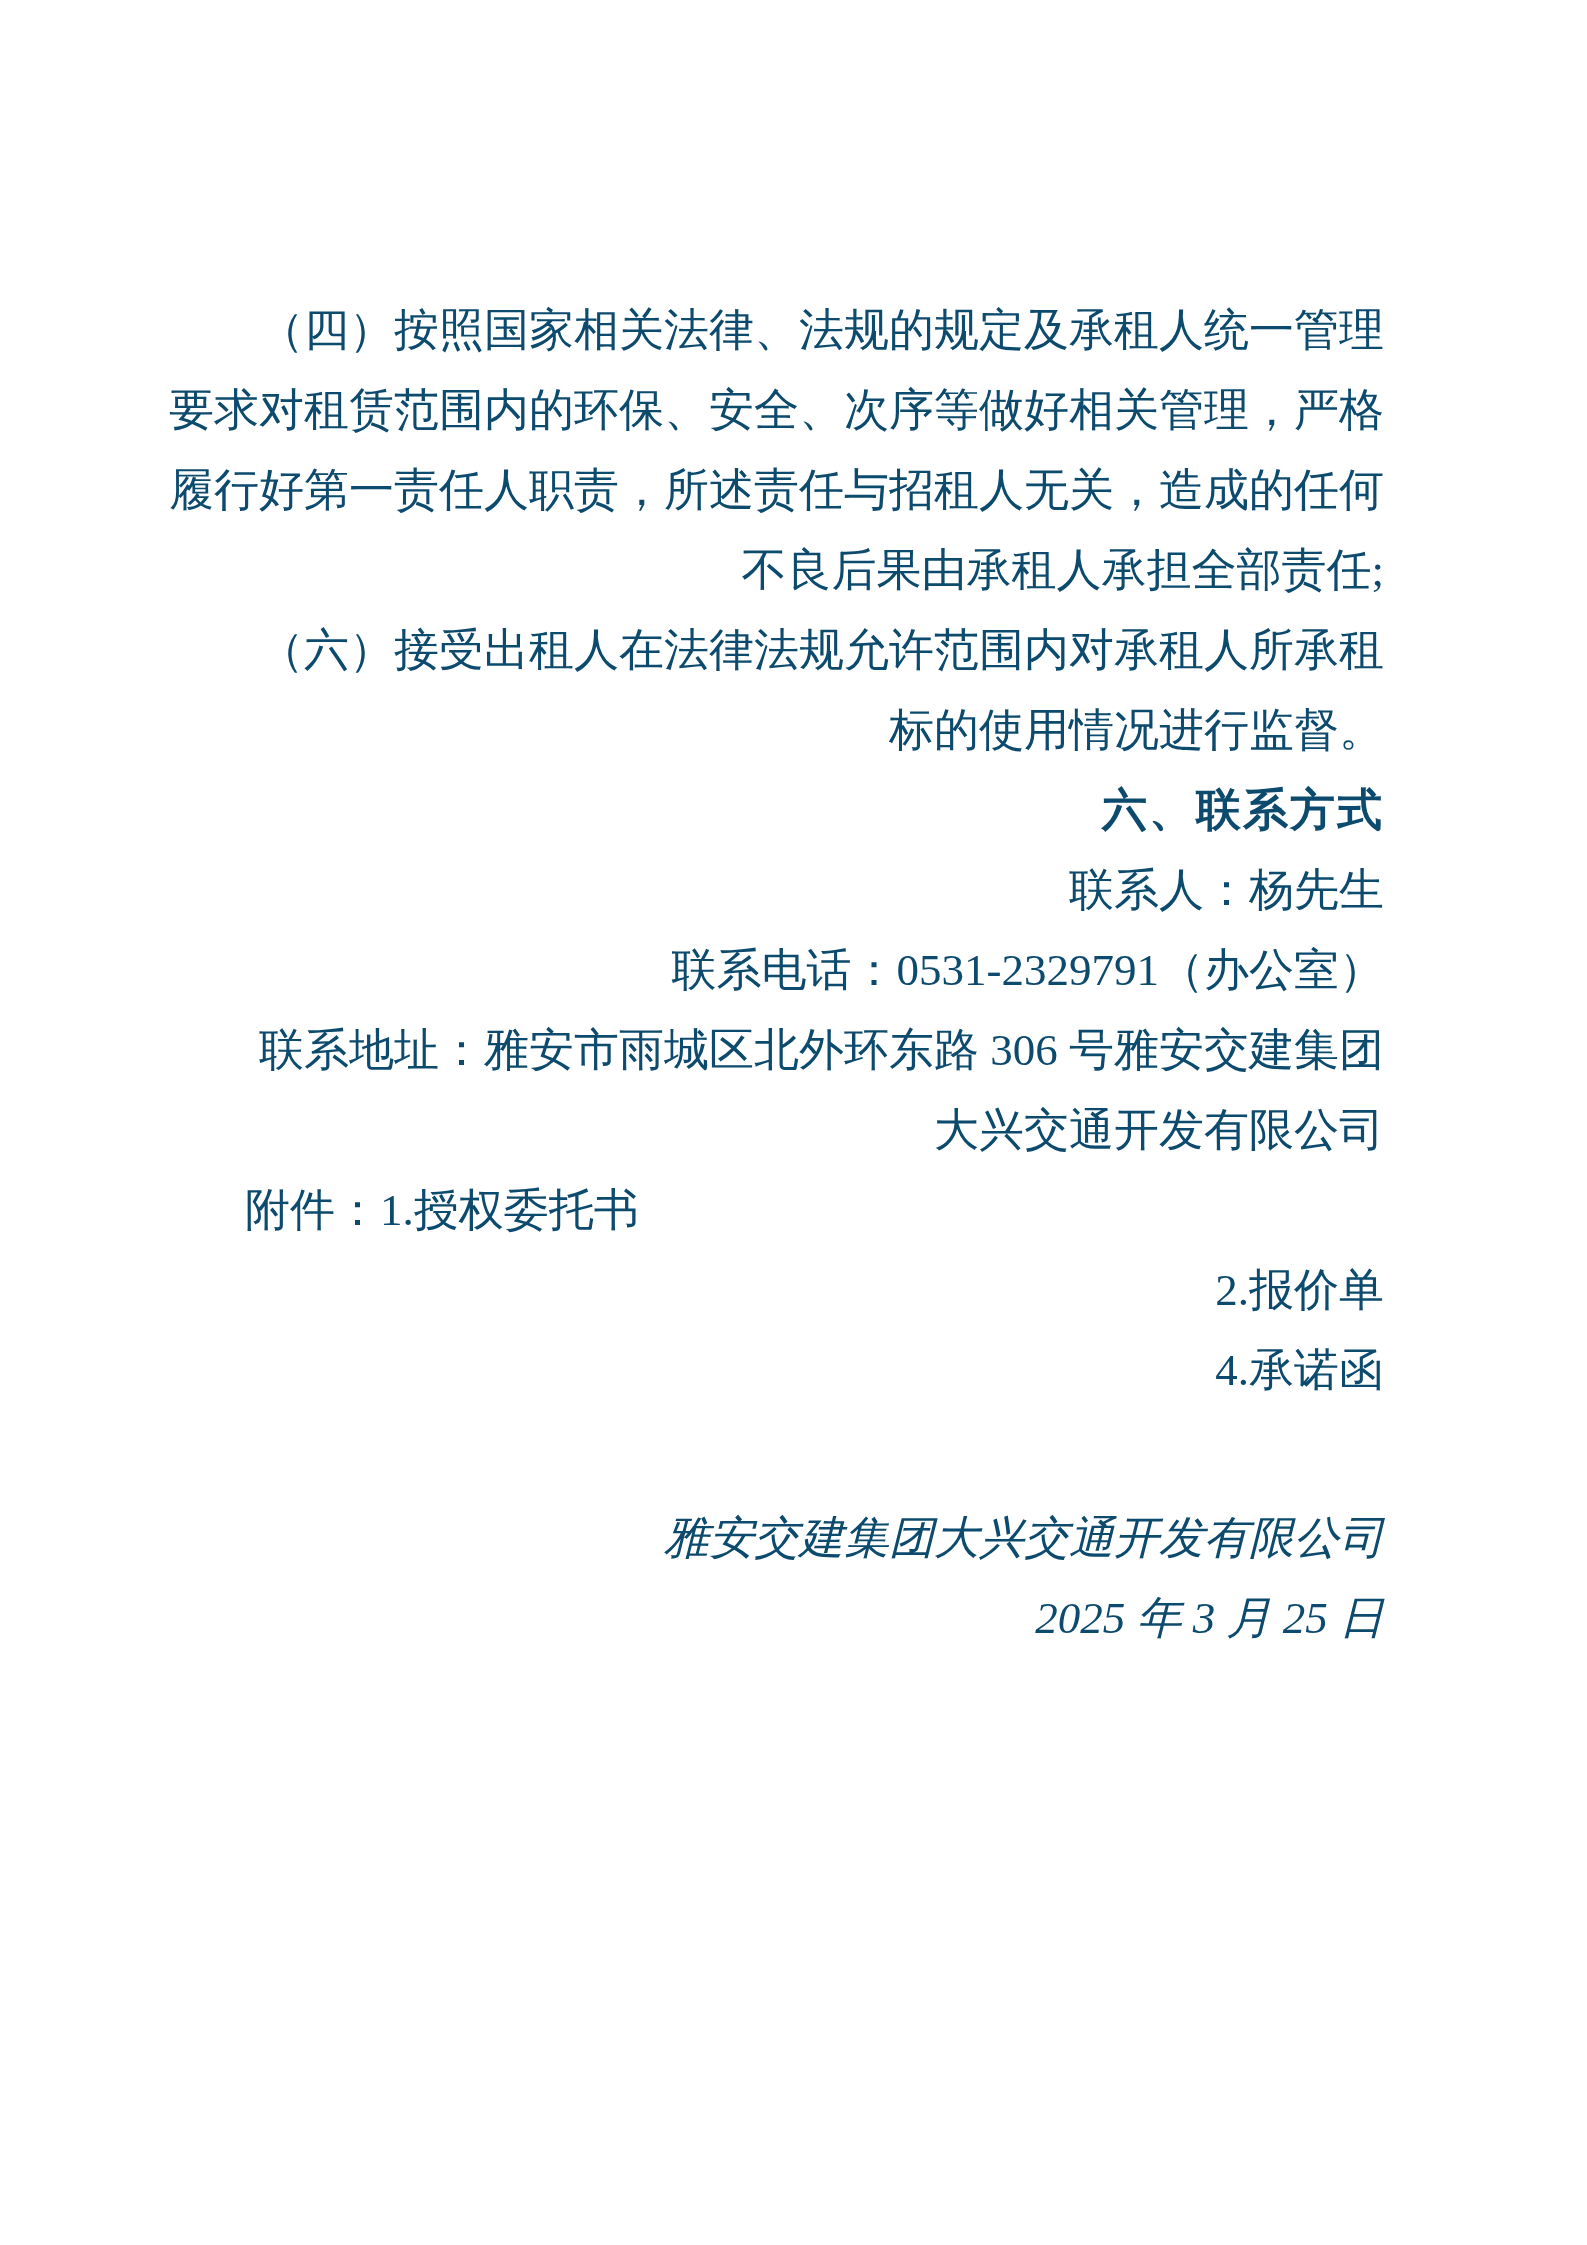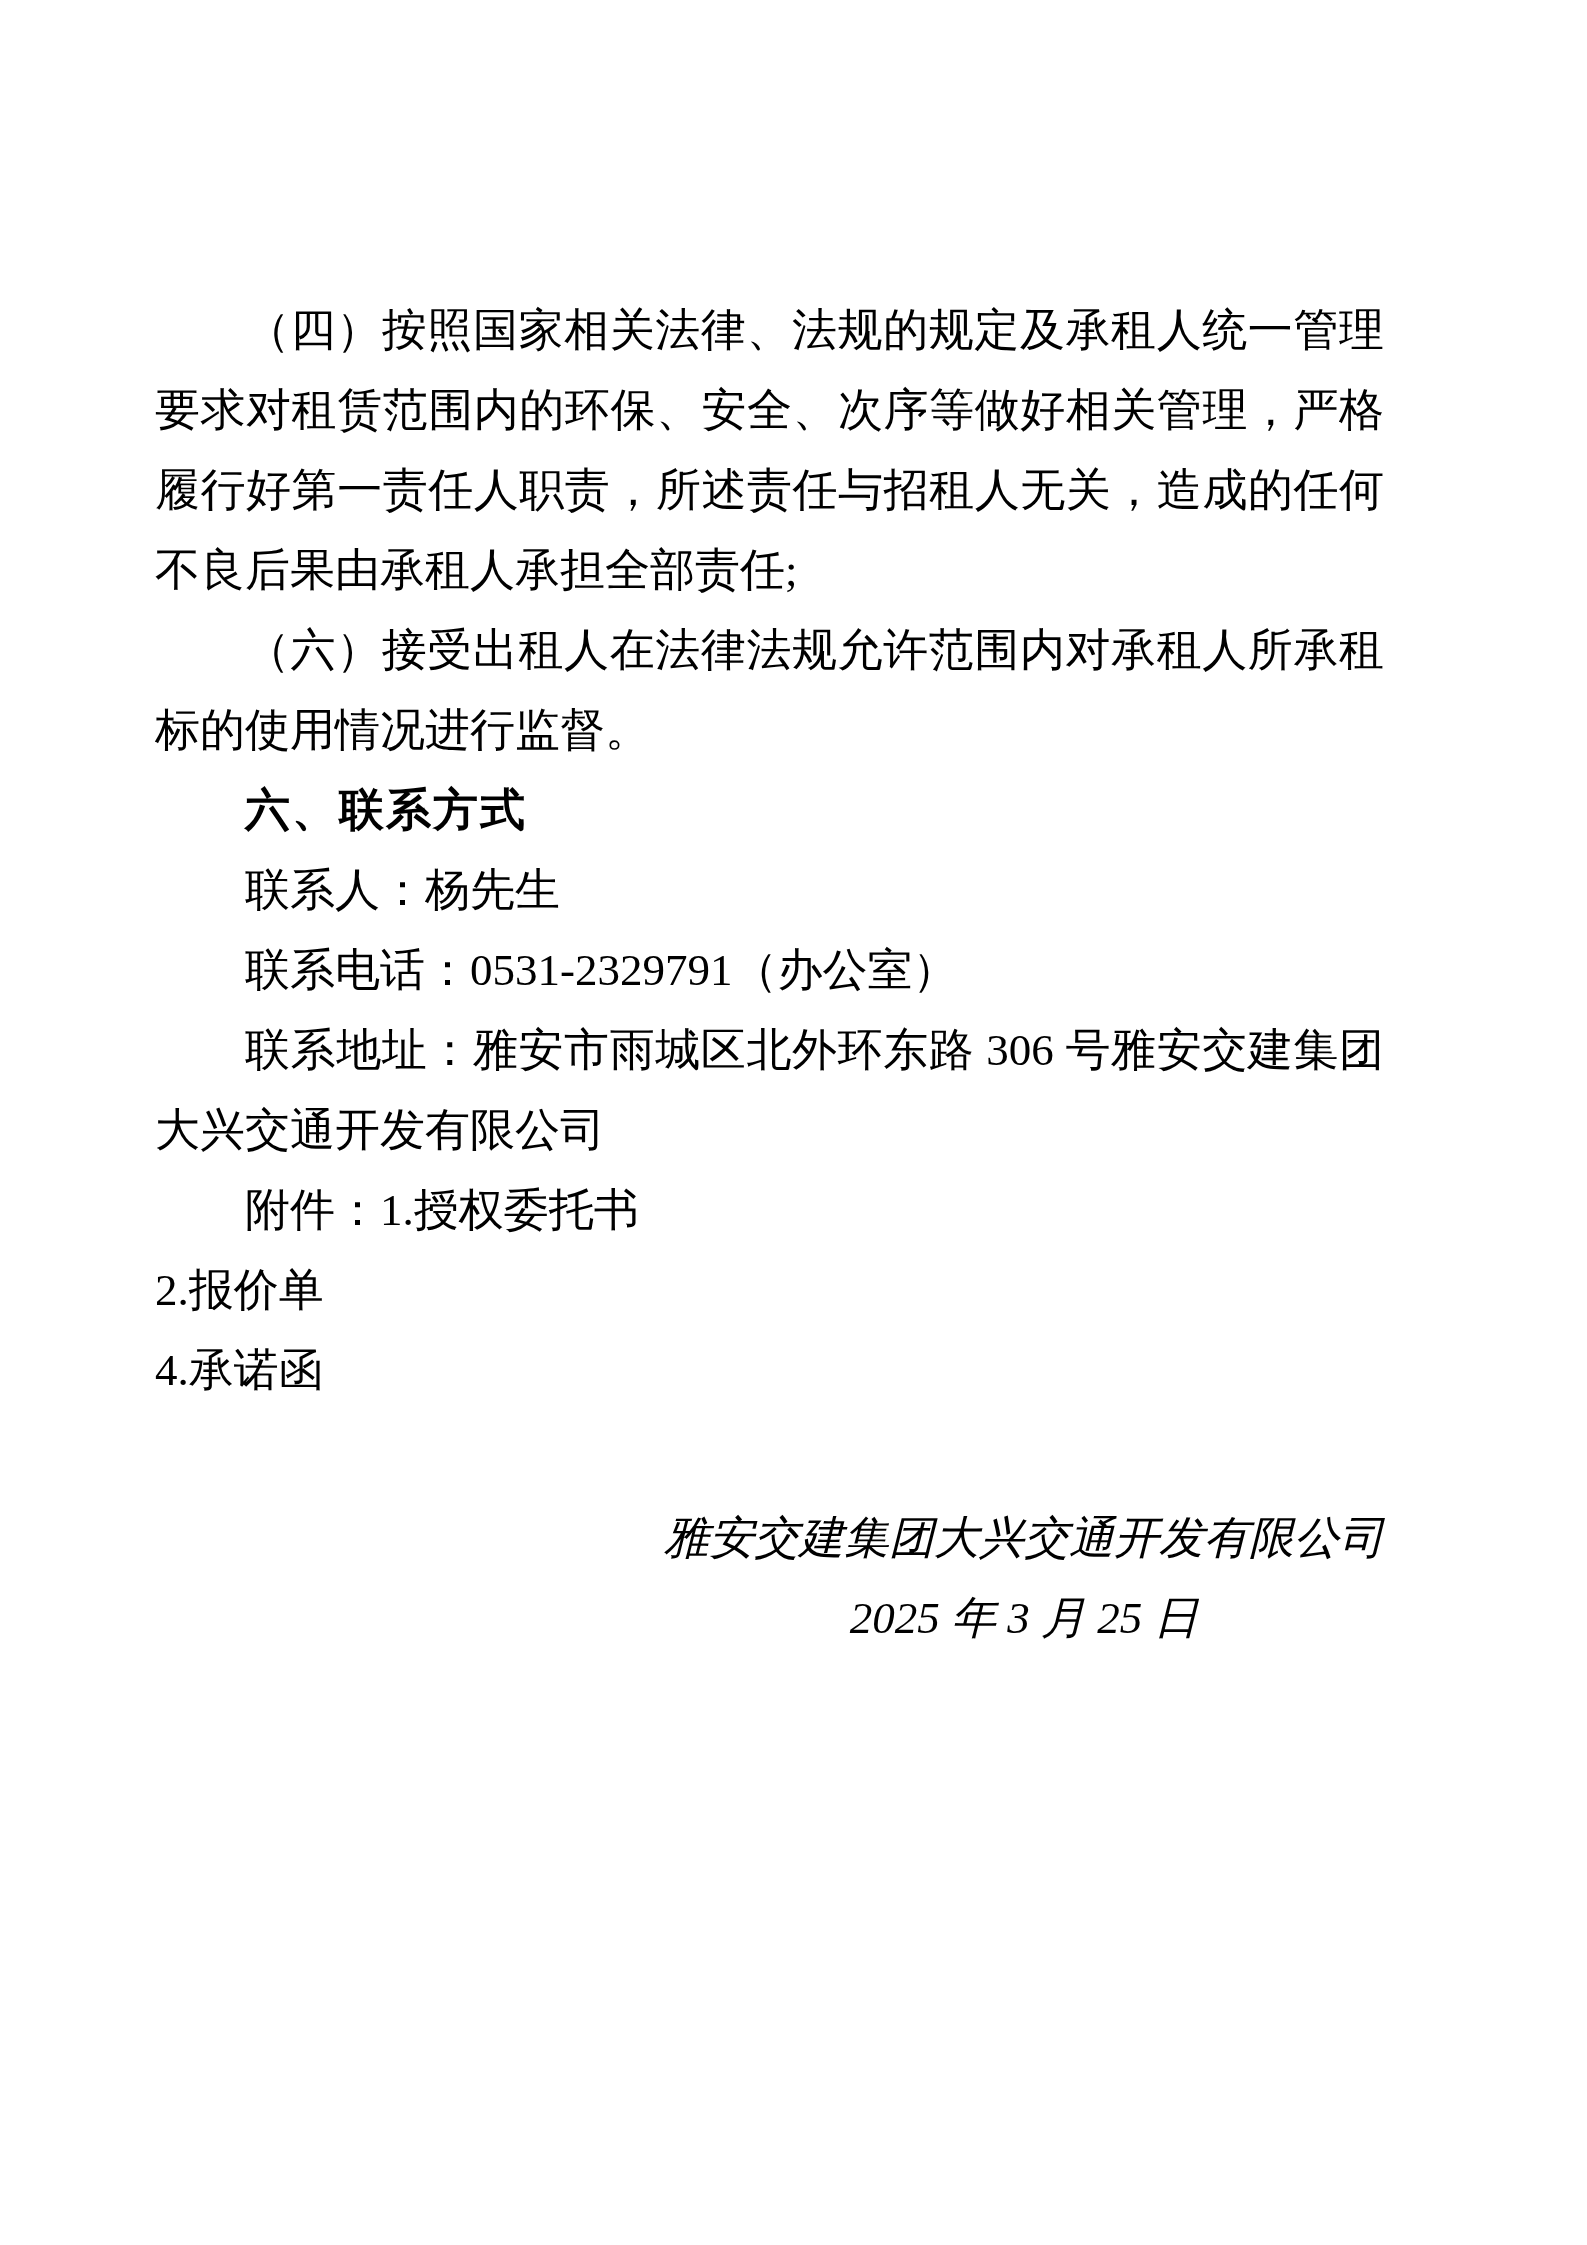--- a/index.html
+++ b/index.html
@@ -10,7 +10,7 @@
     background: #ffffff;
     box-sizing: border-box;
     padding: 290px 203px 0 155px;
-    color: #000000;
+    color: #0c4a6e;
     font-family: "Liberation Serif", "DejaVu Serif", serif;
     font-size: 45px;
     line-height: 80px;

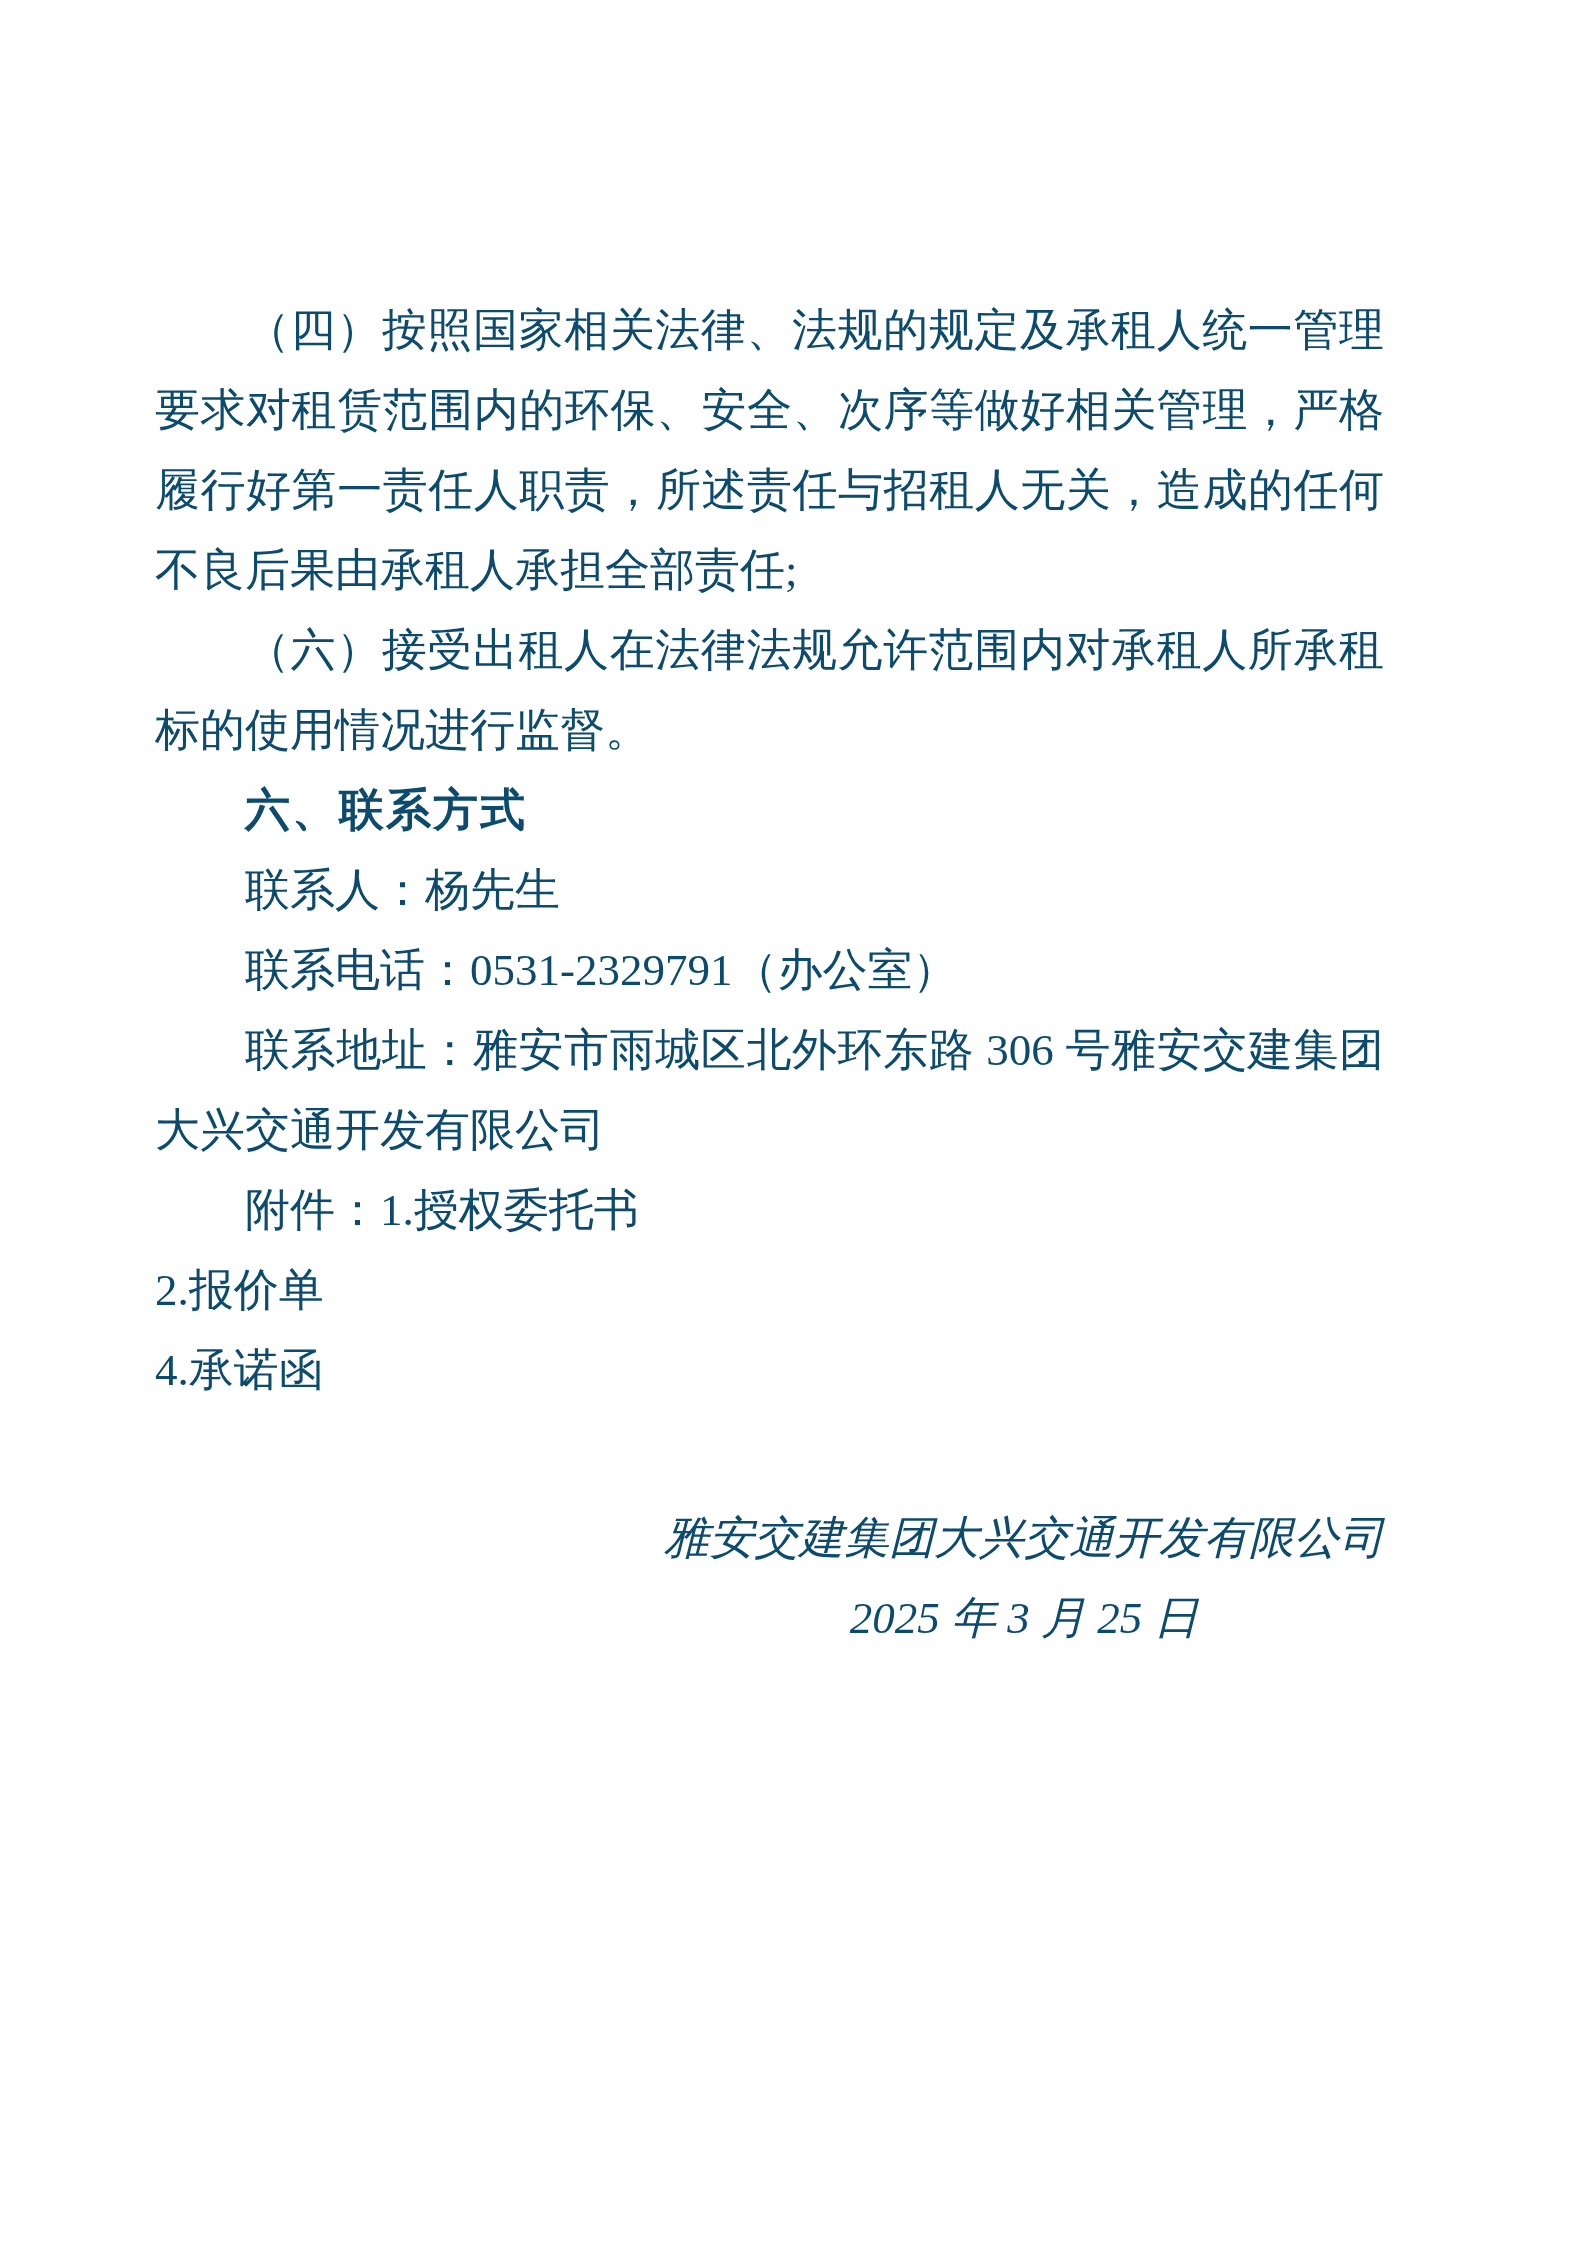--- a/index.html
+++ b/index.html
@@ -16,7 +16,7 @@
     line-height: 80px;
     overflow: hidden;
   }
-  .page p { margin: 0; padding: 0; }
+  .page p { margin: 0; padding: 0; text-align: right; }
   .para {
     text-indent: 2em;
     text-align: justify;

